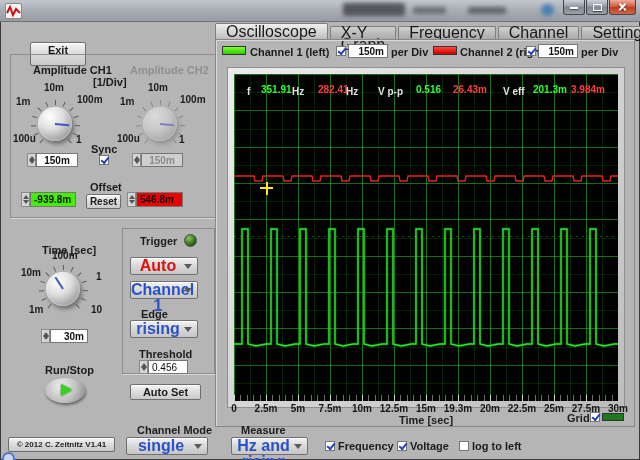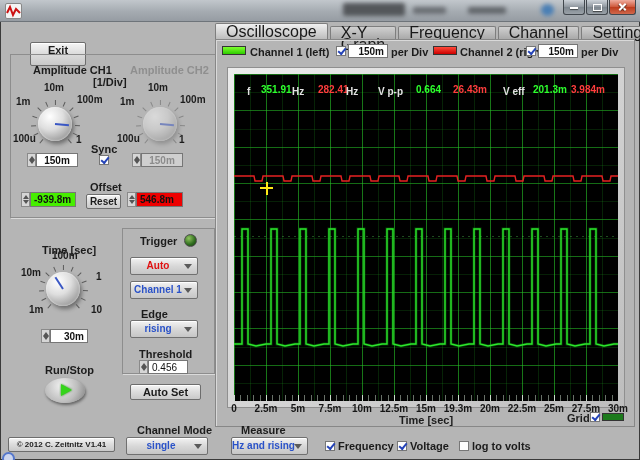--- a/index.html
+++ b/index.html
@@ -291,7 +291,7 @@
     <span class="mtext mr" style="left:84px;top:10px;">282.41</span>
     <span class="mtext mw" style="left:112px;top:12px;">Hz</span>
     <span class="mtext mw" style="left:144px;top:12px;">V p-p</span>
-    <span class="mtext mg" style="left:182px;top:10px;">0.664</span>
+    <span class="mtext mg" style="left:182px;top:10px;">0.516</span>
     <span class="mtext mr" style="left:219px;top:10px;">26.43m</span>
     <span class="mtext mw" style="left:269px;top:12px;">V eff</span>
     <span class="mtext mg" style="left:299px;top:10px;">201.3m</span>

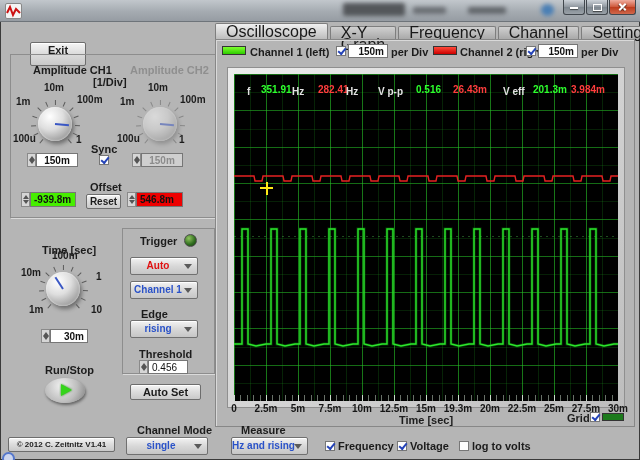--- a/index.html
+++ b/index.html
@@ -40,7 +40,7 @@
     border-left:2px solid #2443b8;border-bottom:2px solid #2443b8;transform:rotate(-50deg);}
   .drop{position:absolute;background:linear-gradient(#f3f3f3,#d8d8d8 50%,#c6c6c6);
     border:1px solid #707070;border-radius:2px;box-shadow:inset 0 1px 0 #fff;box-sizing:border-box;}
-  .drop .dtext{display:block;text-align:center;font-size:10px;font-weight:bold;line-height:16px;padding-right:12px;}
+  .drop .dtext{display:block;text-align:center;font-size:16px;font-weight:bold;line-height:16px;padding-right:12px;}
   .drop::after{content:"";position:absolute;right:5px;top:50%;margin-top:-2px;
     border-left:4px solid transparent;border-right:4px solid transparent;border-top:5px solid #5a5a5a;}
   .blue{color:#2a52c8;} .redtxt{color:#e01010;}

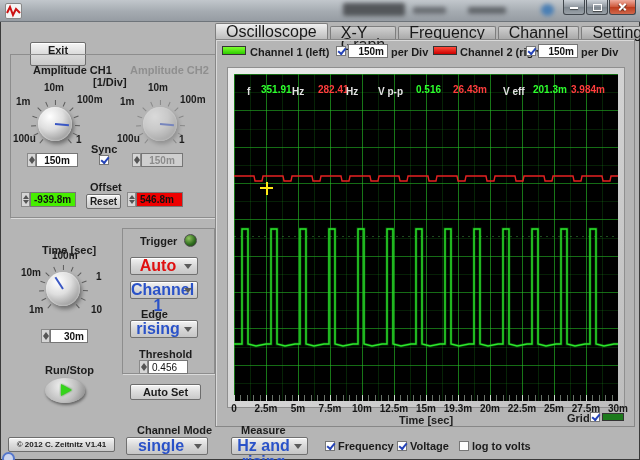--- a/index.html
+++ b/index.html
@@ -336,7 +336,7 @@
   <div class="chk on" style="left:397px;top:441px;"></div>
   <span class="lbl" style="left:410px;top:440px;">Voltage</span>
   <div class="chk" style="left:459px;top:441px;"></div>
-  <span class="lbl" style="left:472px;top:440px;">log to volts</span>
+  <span class="lbl" style="left:472px;top:440px;">log to left</span>
 
 </div>
 

